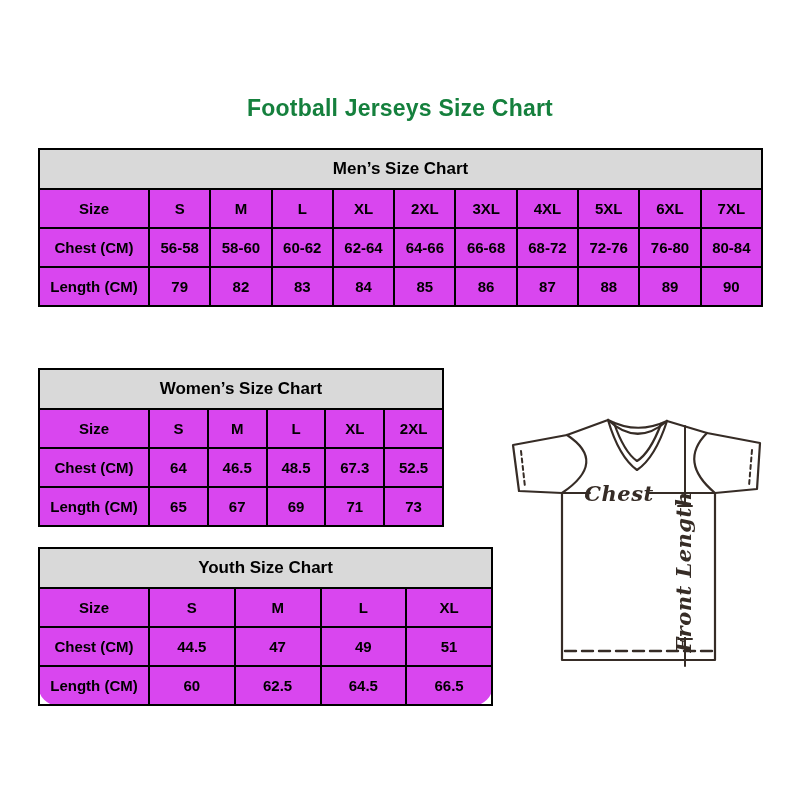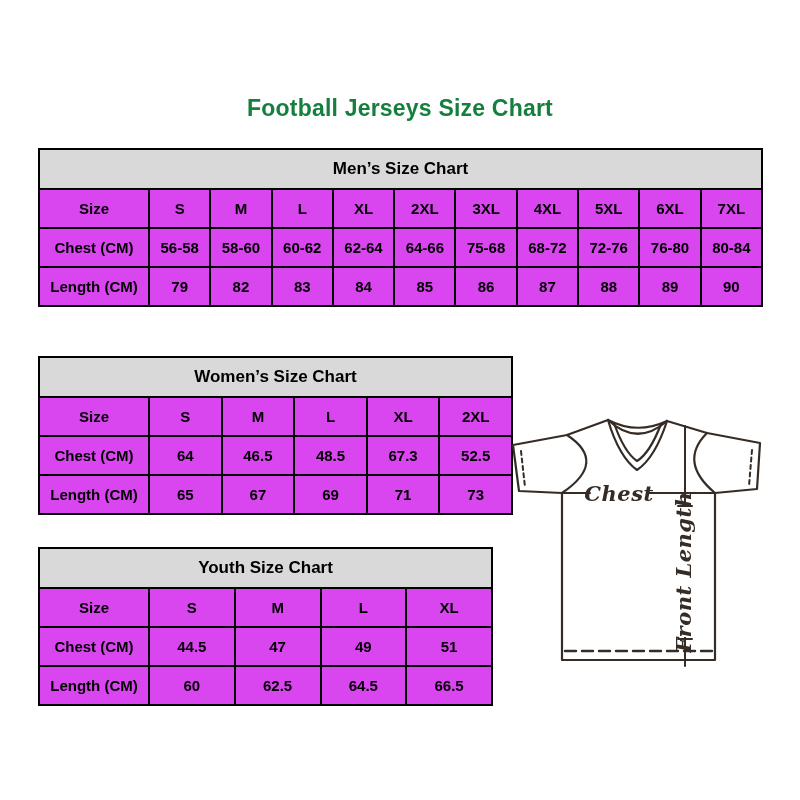--- a/index.html
+++ b/index.html
@@ -74,7 +74,7 @@
         <td>60-62</td>
         <td>62-64</td>
         <td>64-66</td>
-        <td>75-68</td>
+        <td>66-68</td>
         <td>68-72</td>
         <td>72-76</td>
         <td>76-80</td>

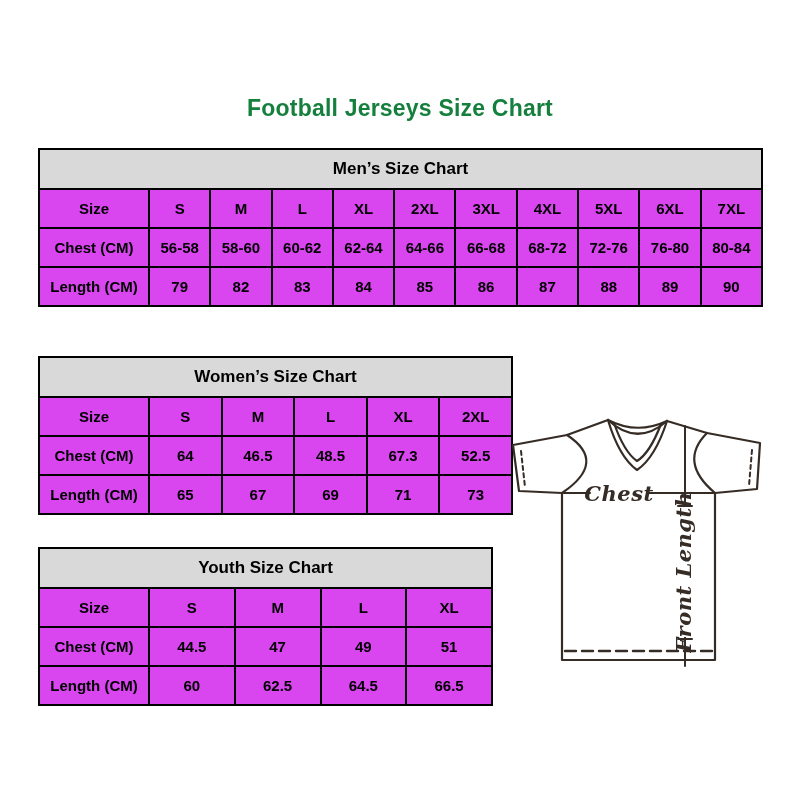--- a/index.html
+++ b/index.html
@@ -23,7 +23,7 @@
     background:#d9d9d9;font-size:17px;height:38px;
   }
   .tbl-men{left:38px;top:148px;width:725px;}
-  .tbl-women{left:38px;top:356px;width:475px;padding-left:8px;}
+  .tbl-women{left:38px;top:368px;width:406px;padding-left:8px;}
   .tbl-youth{left:38px;top:547px;width:455px;}
   .jersey-svg{position:absolute;left:498px;top:410px;width:285px;height:265px;}
   .jersey-label{

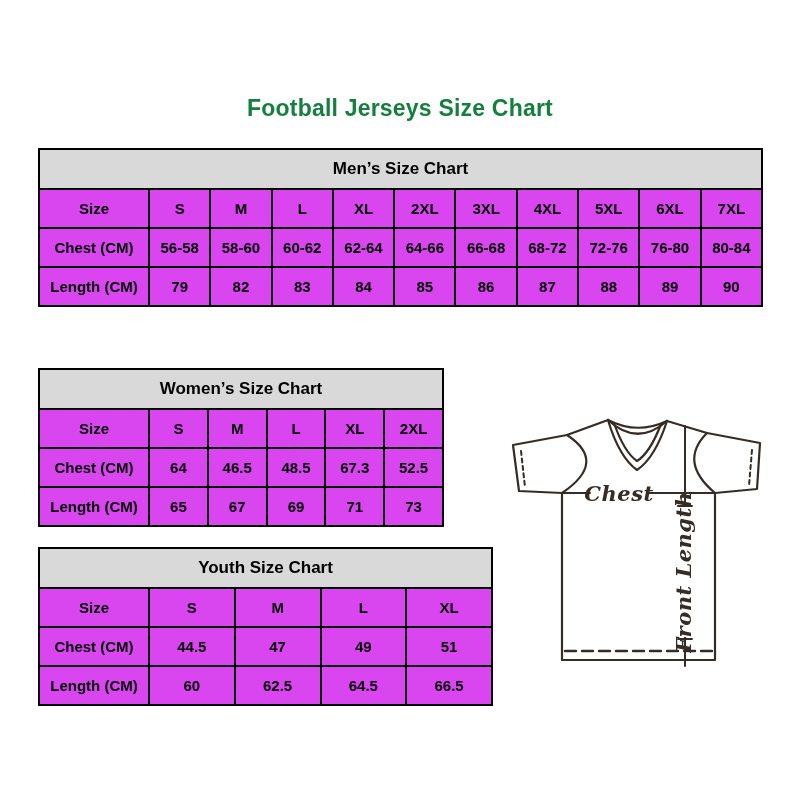--- a/index.html
+++ b/index.html
@@ -24,7 +24,7 @@
   }
   .tbl-men{left:38px;top:148px;width:725px;}
   .tbl-women{left:38px;top:368px;width:406px;padding-left:8px;}
-  .tbl-youth{left:38px;top:547px;width:455px;}
+  .tbl-youth{left:38px;top:547px;width:455px;border-radius:21px;}
   .jersey-svg{position:absolute;left:498px;top:410px;width:285px;height:265px;}
   .jersey-label{
     font-family:"DejaVu Serif", serif;font-style:italic;font-weight:bold;

